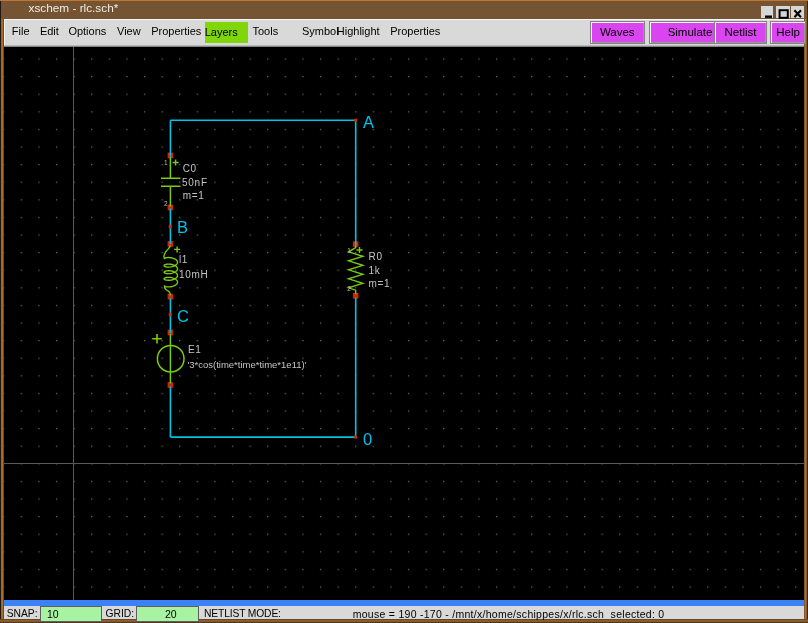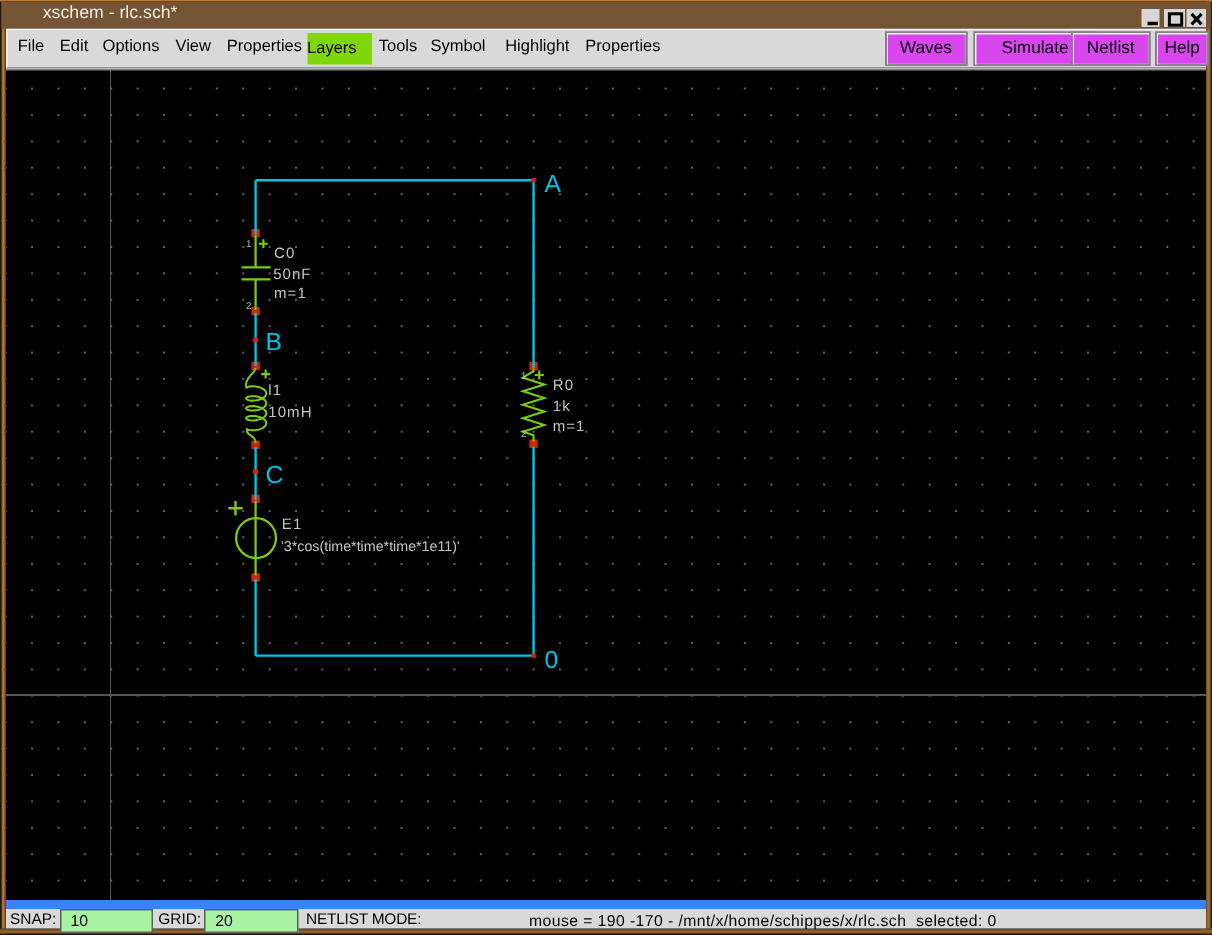--- a/index.html
+++ b/index.html
@@ -42,7 +42,7 @@
 <span class="mi" style="left:147.2px">Properties</span>
 <span class="mi" style="left:200.7px;top:3.4px;width:43.3px;background:#7fd60a;padding:4.7px 0 5.3px 0;text-align:left;">Layers</span>
 <span class="mi" style="left:248.5px">Tools</span>
-<span class="mi" style="left:283px">Symbol</span>
+<span class="mi" style="left:298px">Symbol</span>
 <span class="mi" style="left:332.8px">Highlight</span>
 <span class="mi" style="left:386.2px">Properties</span>
 <span class="btn" style="left:586px;width:54.5px">Waves</span>

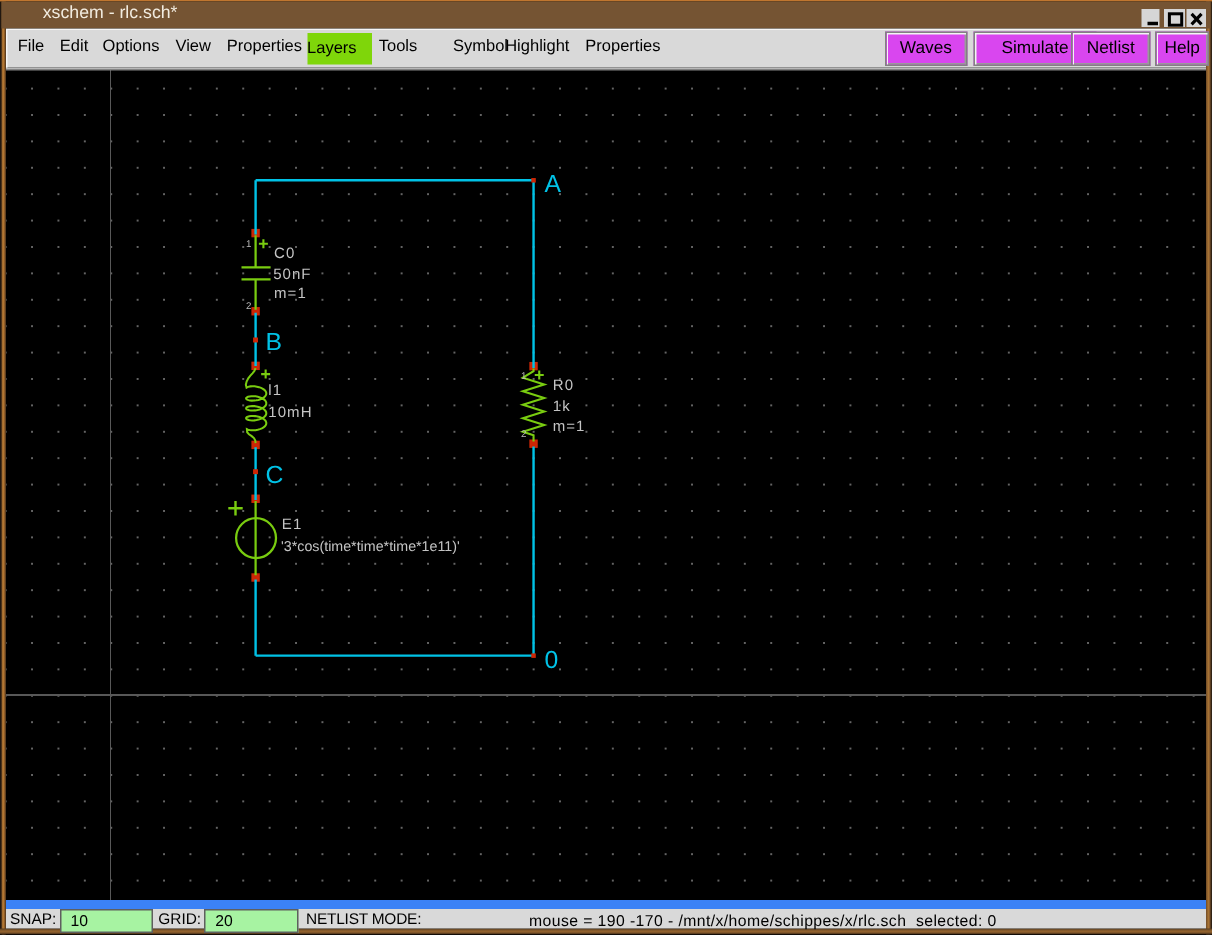--- a/index.html
+++ b/index.html
@@ -122,7 +122,7 @@
 <span class="st" style="left:2.7px">SNAP:</span>
 <span class="inp" style="left:35.5px;width:62.5px;background:#a7f3a2;">10</span>
 <span class="st" style="left:101.5px">GRID:</span>
-<span class="inp" style="left:132px;width:63px;background:#a7f3a2;">20</span>
+<span class="inp" style="left:132px;width:63px;background:#a7f3a2;text-align:center;">20</span>
 <span class="st" style="left:200px;letter-spacing:-0.15px">NETLIST MODE:</span>
 <span class="inp" style="left:279.7px;width:62px;background:#d9d9d9;border-color:#7a7a7a #f2f2f2 #f2f2f2 #7a7a7a;padding-left:2.5px;margin-top:28px;">spice</span>
 <span class="st" style="left:348.7px;font-size:10.5px;letter-spacing:0.28px">mouse = 190 -170 - /mnt/x/home/schippes/x/rlc.sch&nbsp; selected: 0</span>

